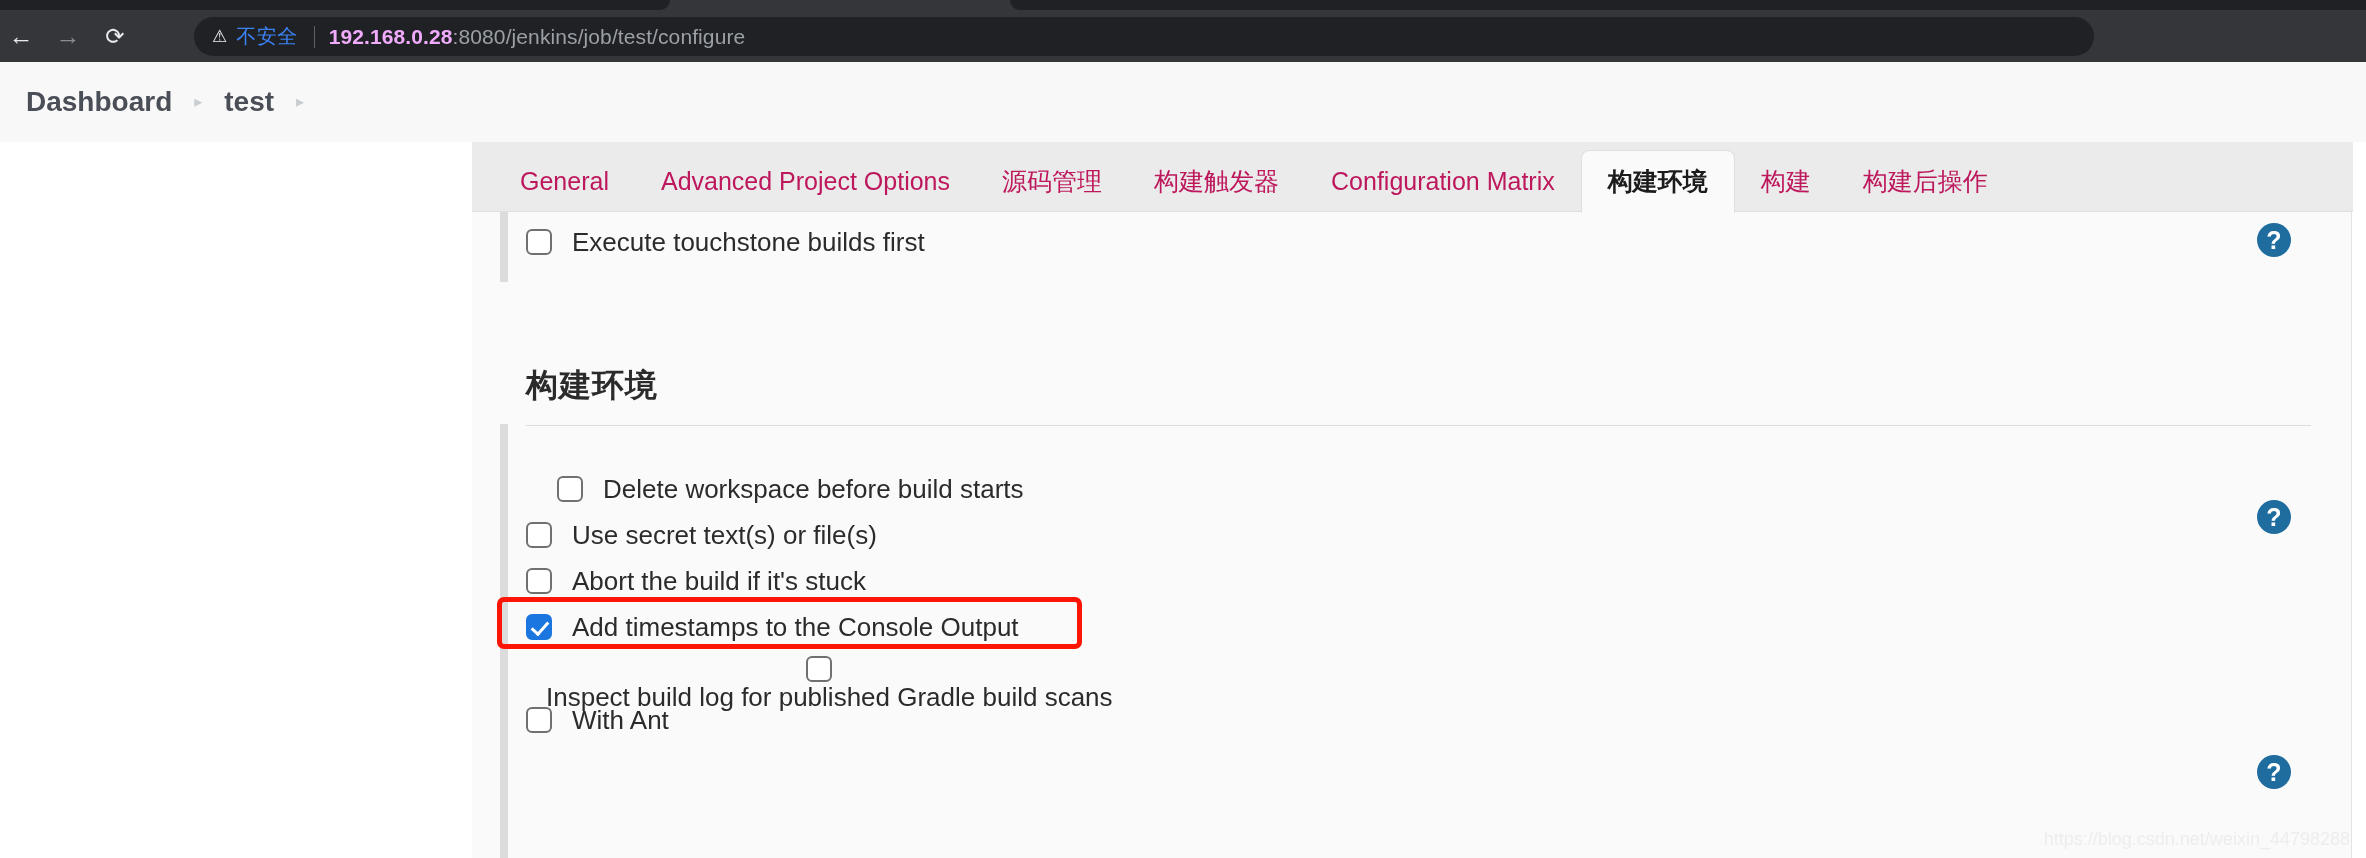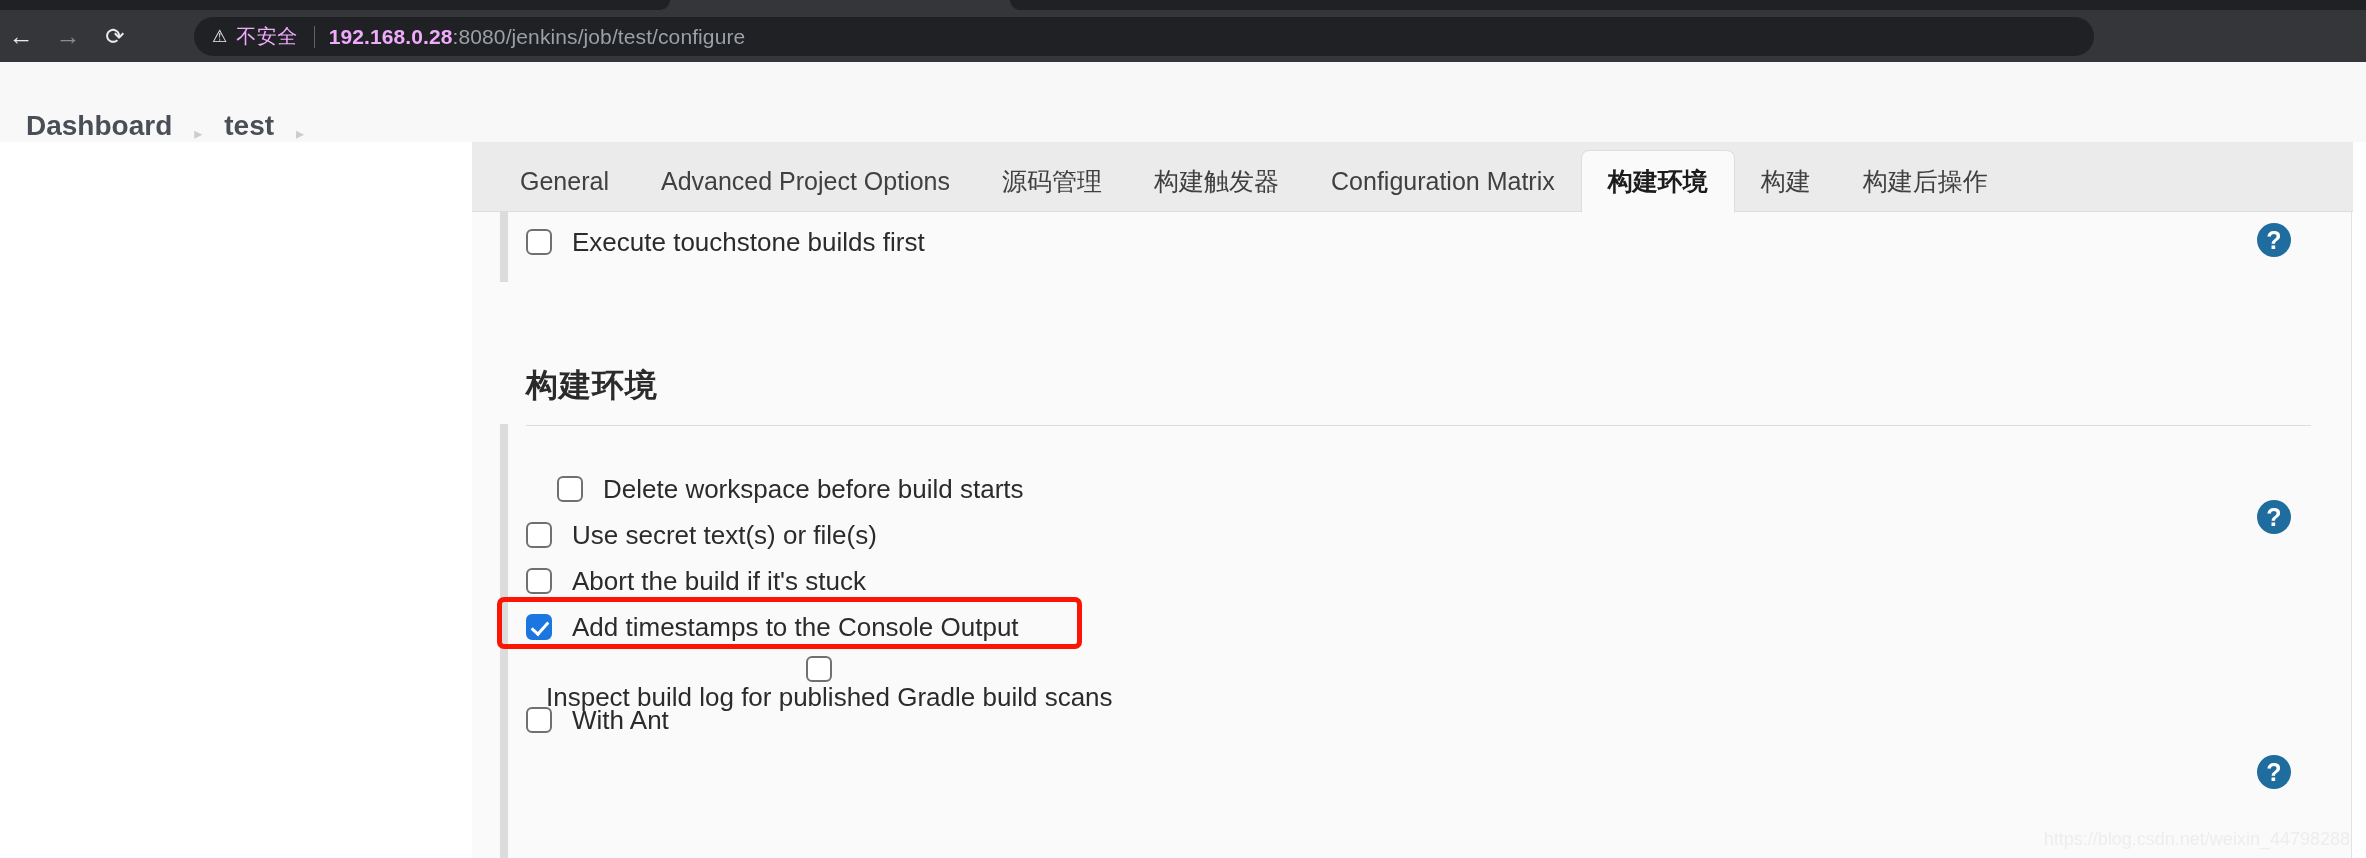--- a/index.html
+++ b/index.html
@@ -92,7 +92,7 @@
     display: inline-block;
   }
   .not-secure {
-    color: #f0abfc;
+    color: #3b82f6;
     font-size: 20px;
     letter-spacing: 0.5px;
     white-space: nowrap;

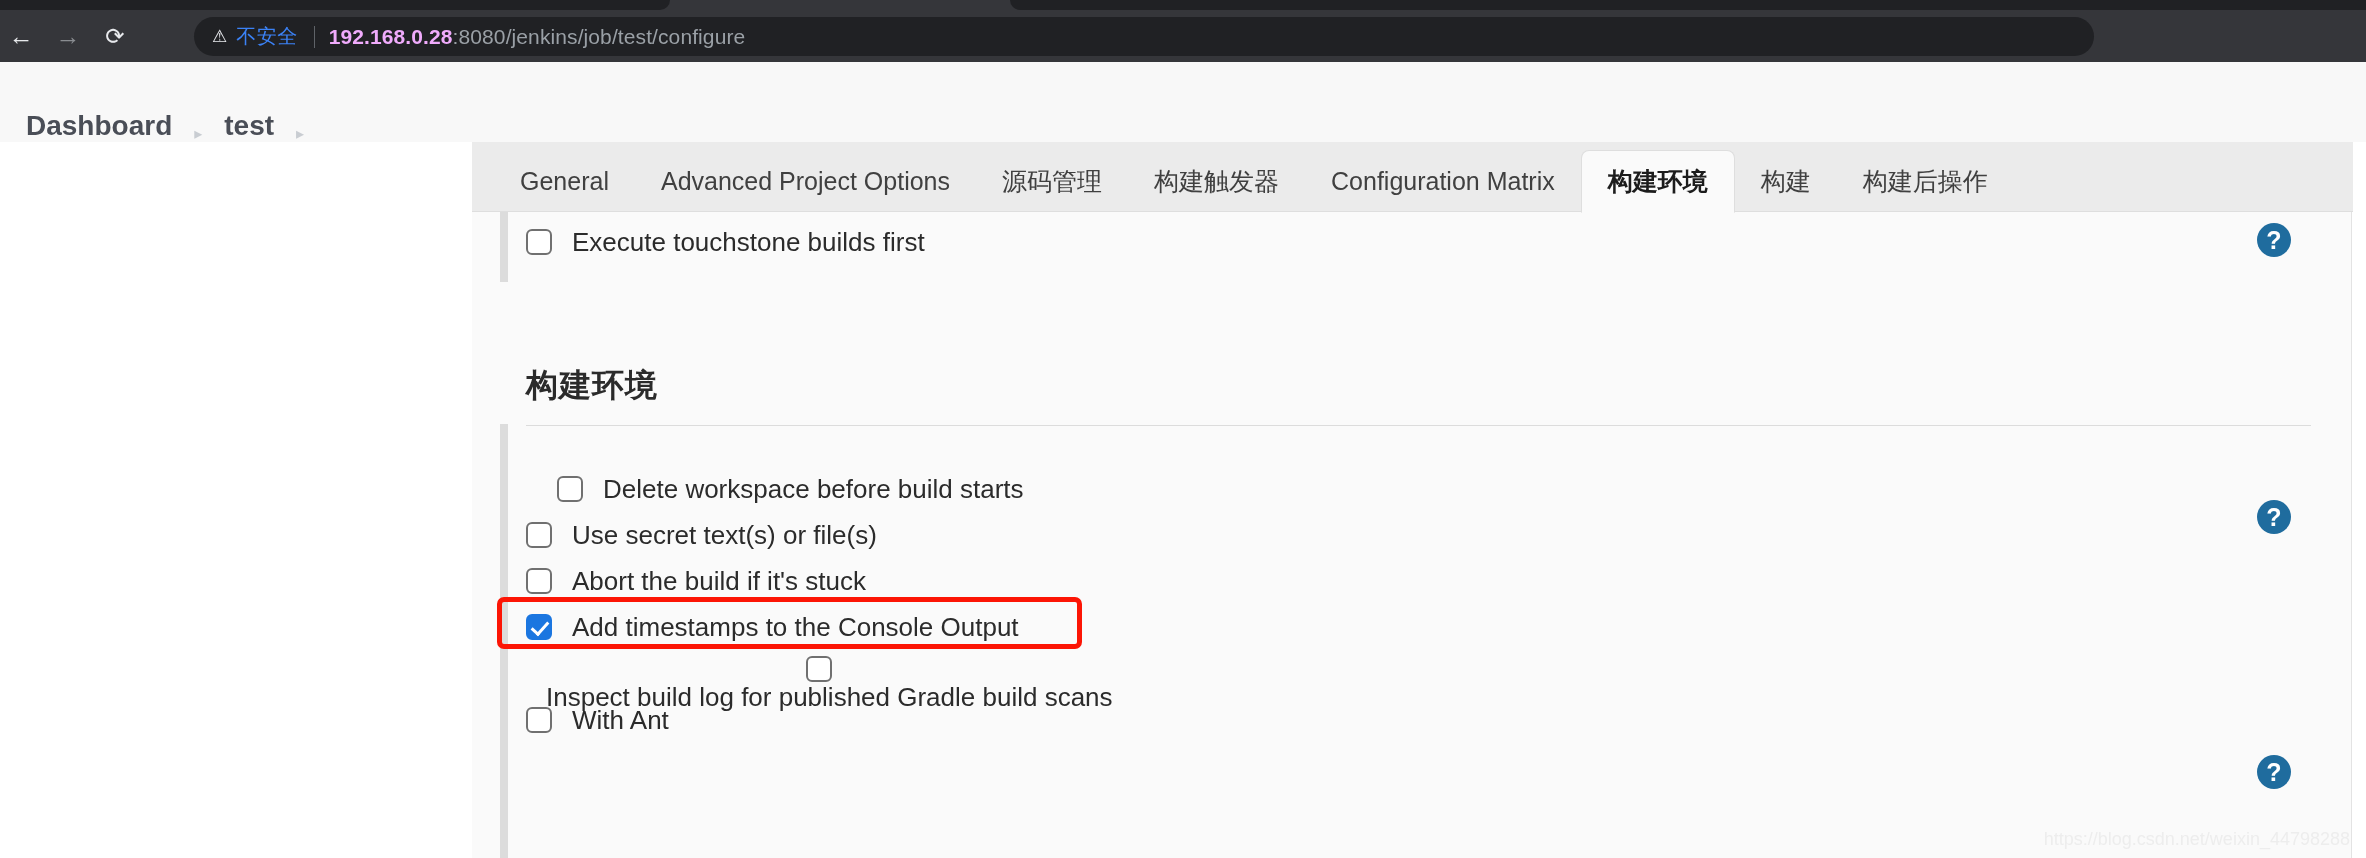--- a/index.html
+++ b/index.html
@@ -118,7 +118,7 @@
     width: 2366px; height: 80px;
     background: #f8f8f8;
     display: flex;
-    align-items: flex-end;
+    align-items: center;
     padding-left: 26px;
     box-sizing: border-box;
   }

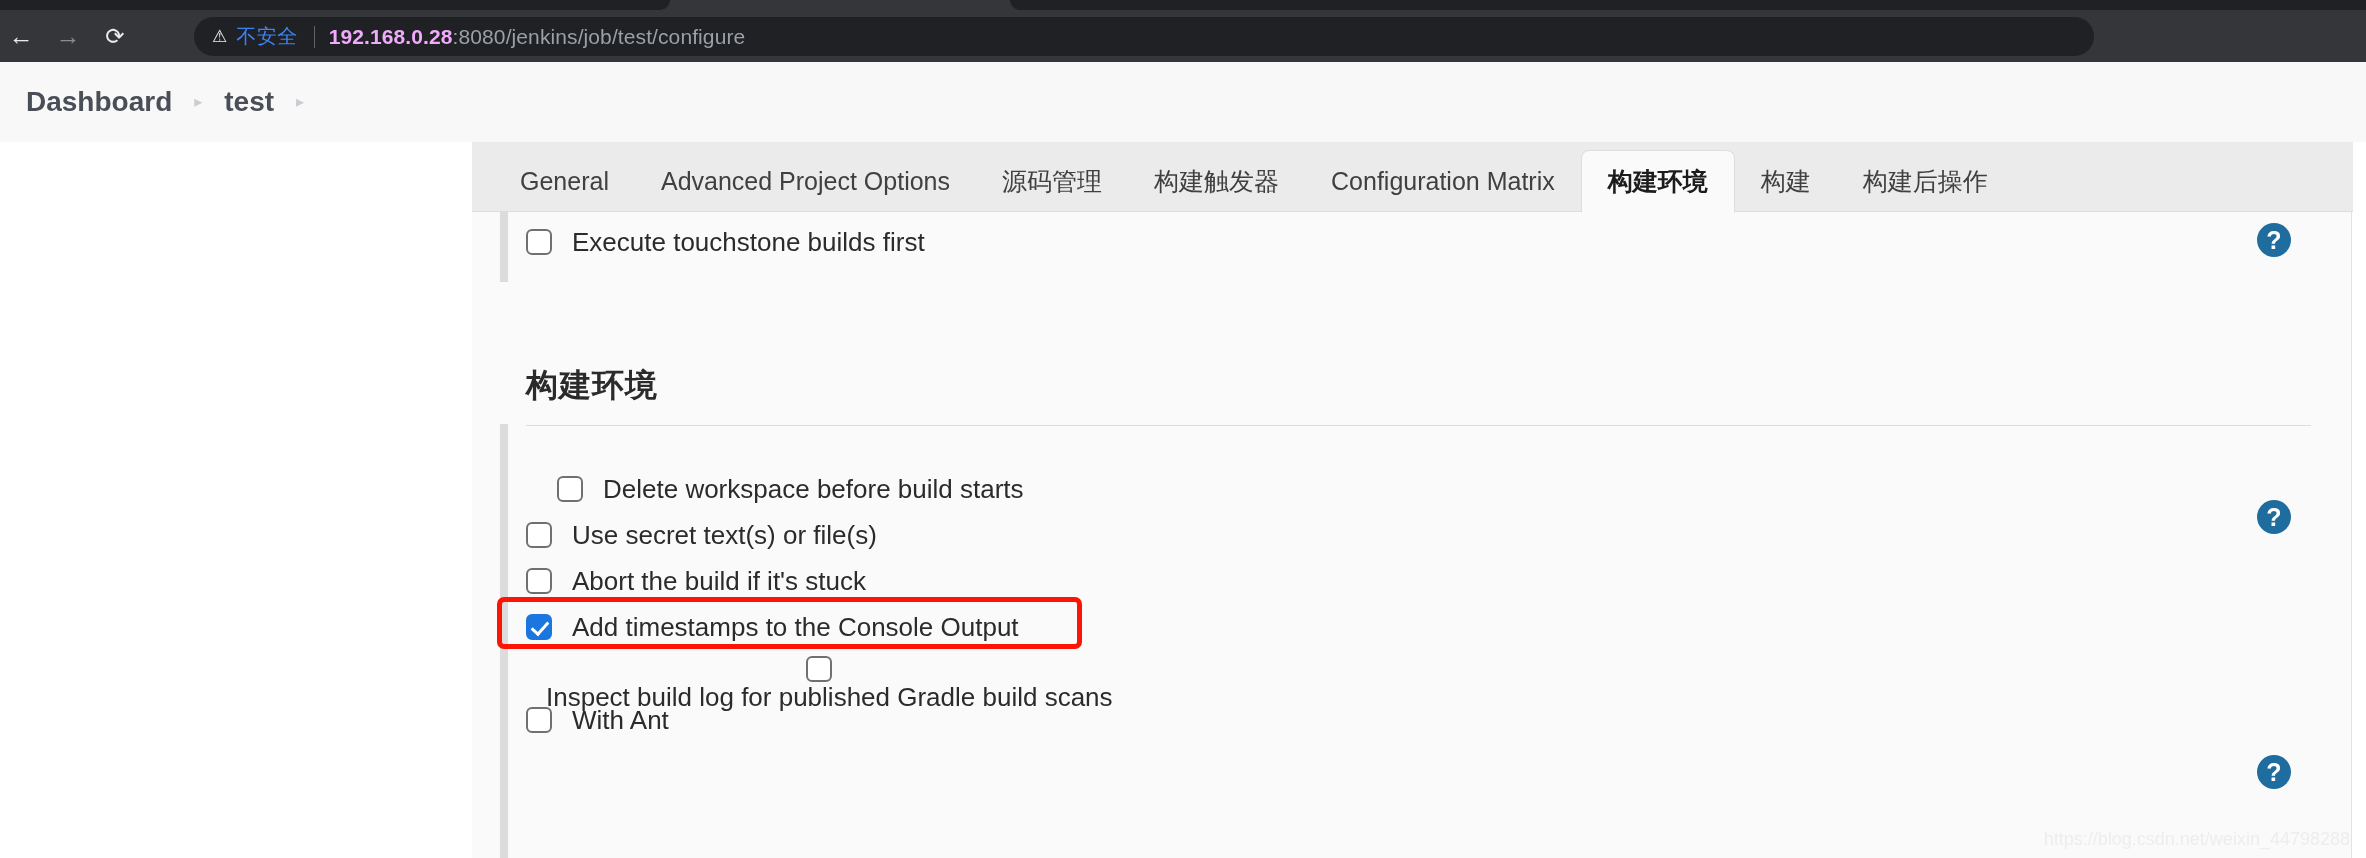--- a/index.html
+++ b/index.html
@@ -186,7 +186,7 @@
   }
   .tab {
     font-size: 25px;
-    color: #404040;
+    color: #be185d;
     padding: 0 26px;
     height: 62px;
     line-height: 62px;

